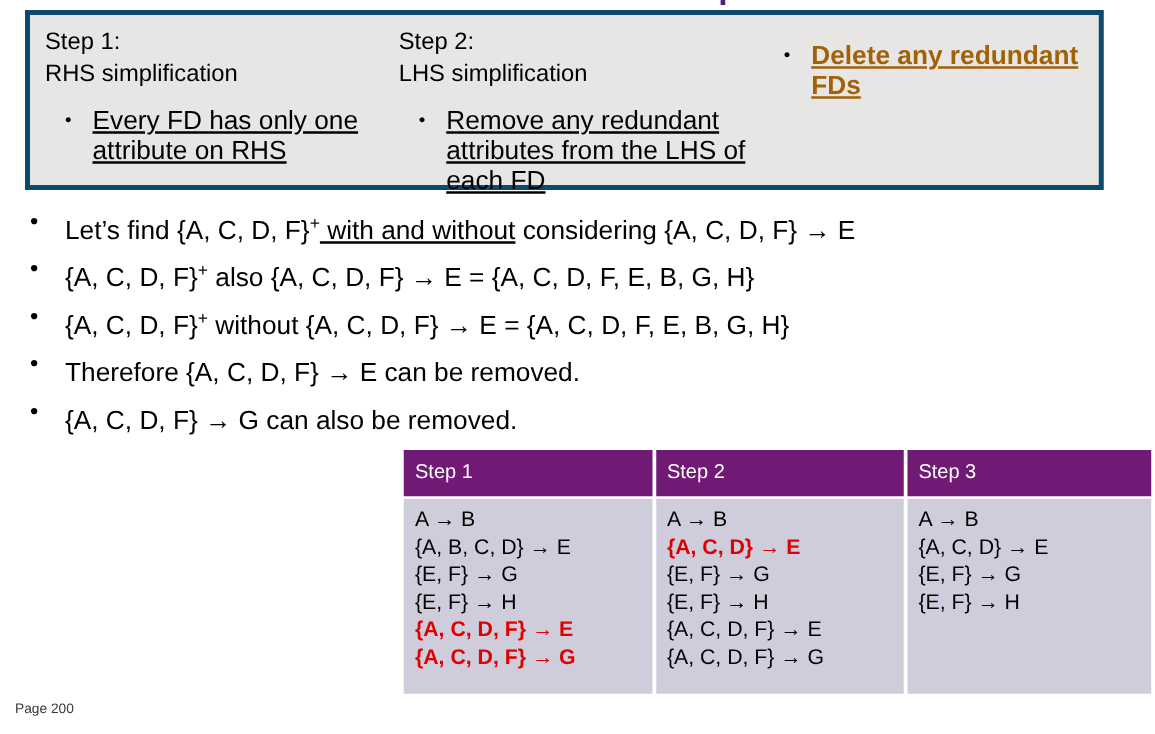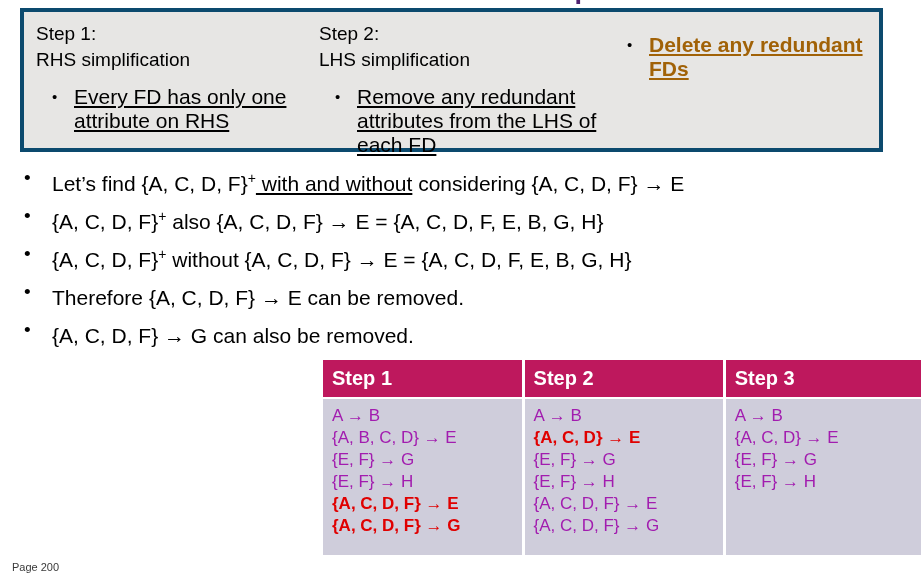--- a/index.html
+++ b/index.html
@@ -120,10 +120,10 @@
     border-spacing: 3px 2px;
   }
   .fd-table th {
-    background: #be185d;
+    background: #701a75;
     color: #ffffff;
-    font-size: 20px;
-    font-weight: bold;
+    font-size: 16px;
+    font-weight: normal;
     text-align: left;
     padding: 5px 0 6px 9px;
     width: 199px;

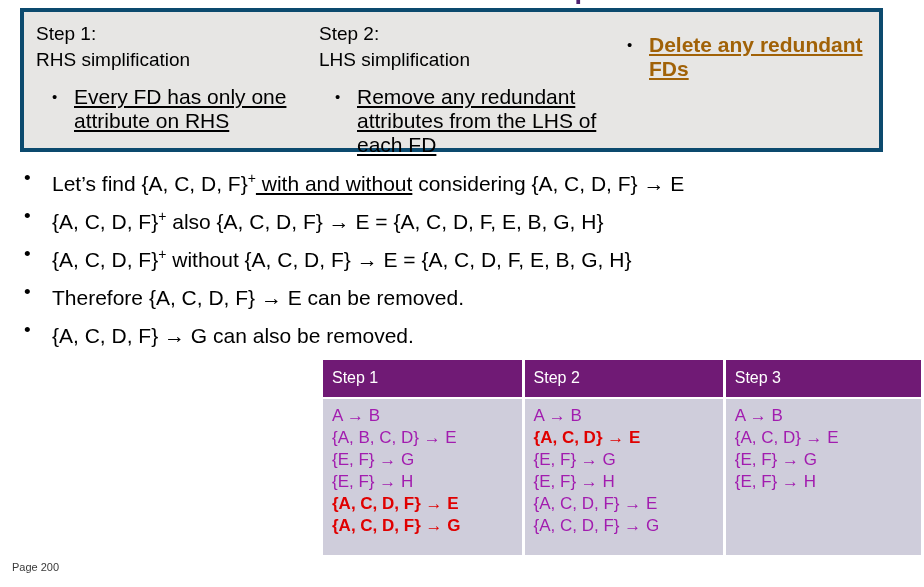--- a/index.html
+++ b/index.html
@@ -142,7 +142,7 @@
     font-size: 17px;
     line-height: 22px;
     white-space: nowrap;
-    color: #a21caf;
+    color: #000000;
   }
   .fd-line.hl {
     color: #E00000;

